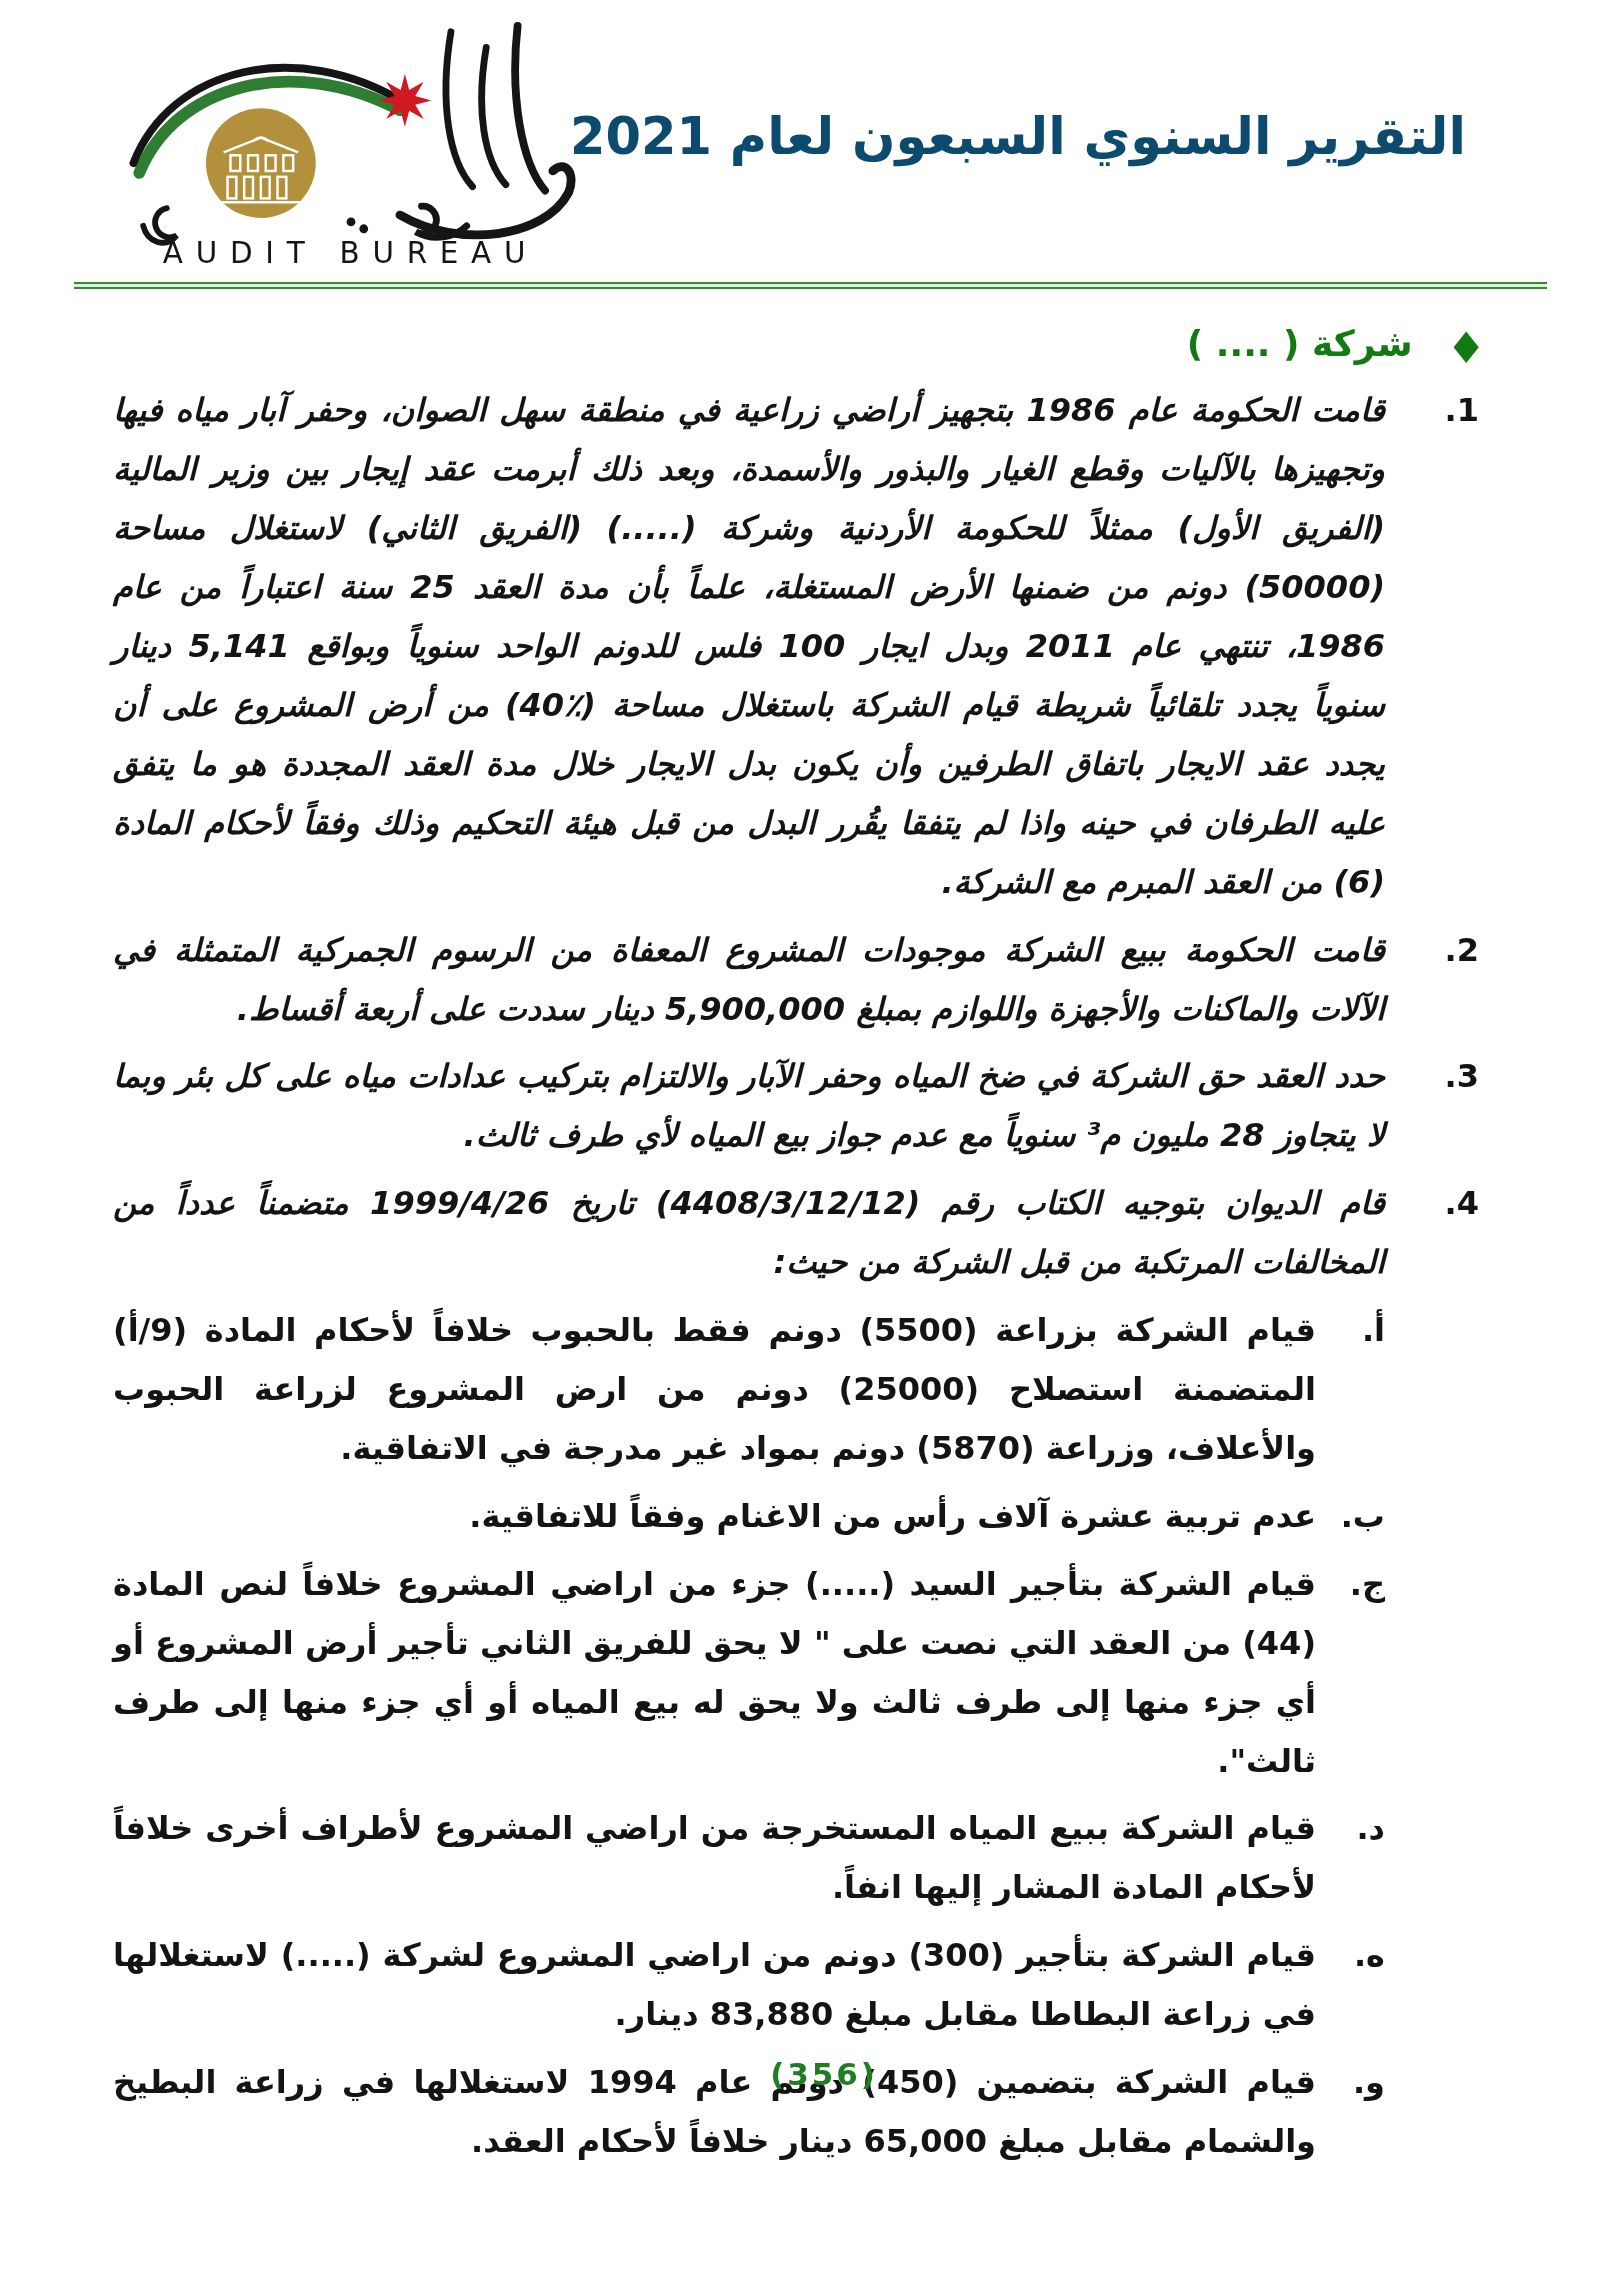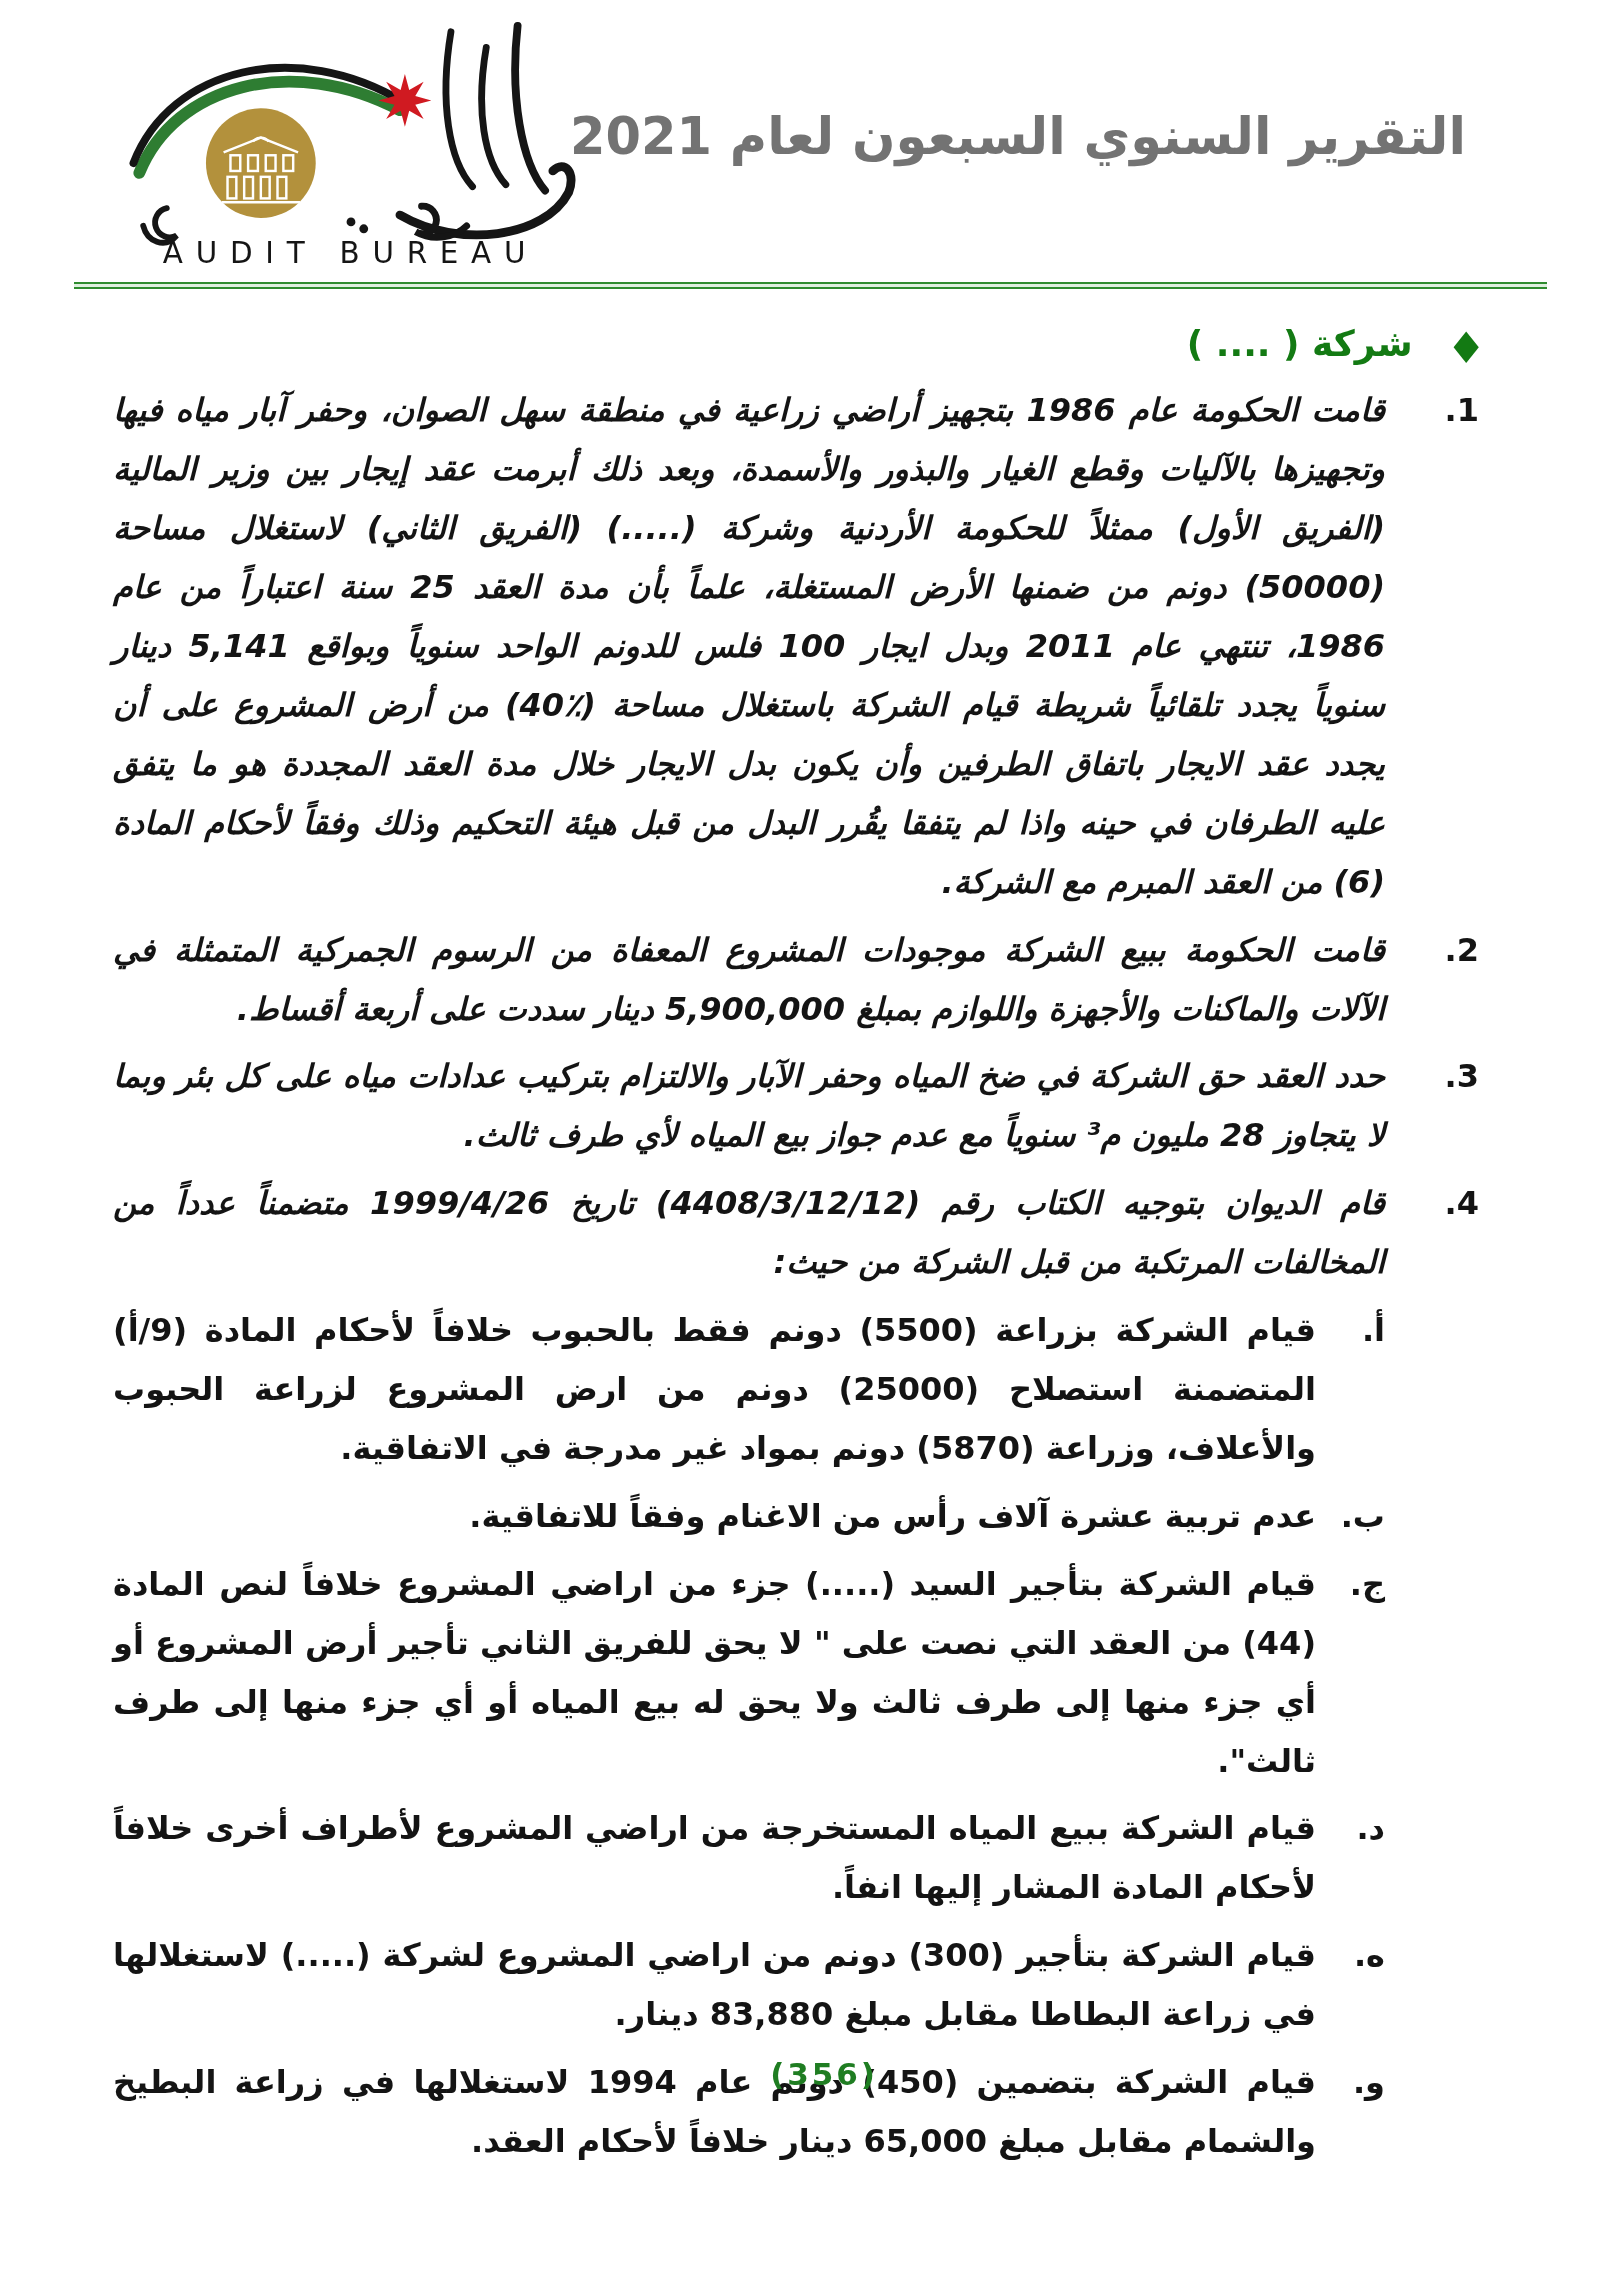--- a/index.html
+++ b/index.html
@@ -17,7 +17,7 @@
   .report-title{
     position:absolute;top:106px;right:155px;
     direction:rtl;text-align:right;
-    color:#737373;font-weight:bold;font-size:51px;line-height:1.2;
+    color:#0c4a6e;font-weight:bold;font-size:51px;line-height:1.2;
     letter-spacing:0;
     white-space:nowrap;
   }

